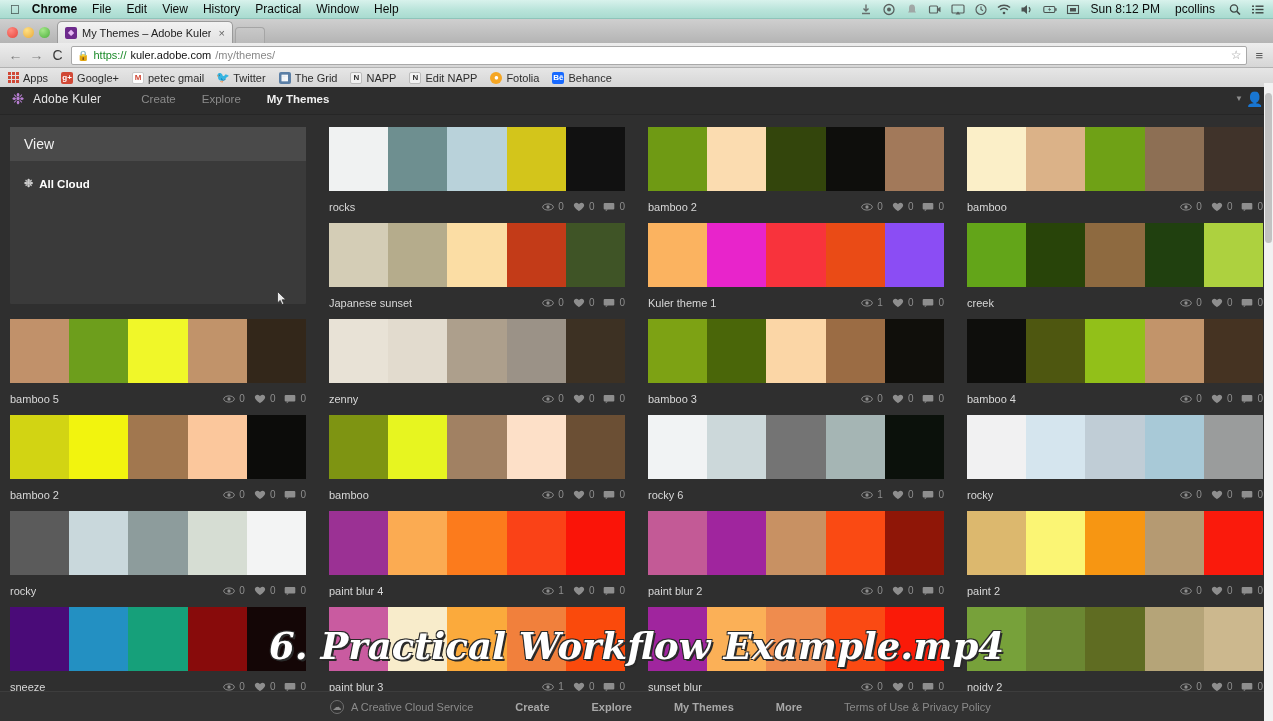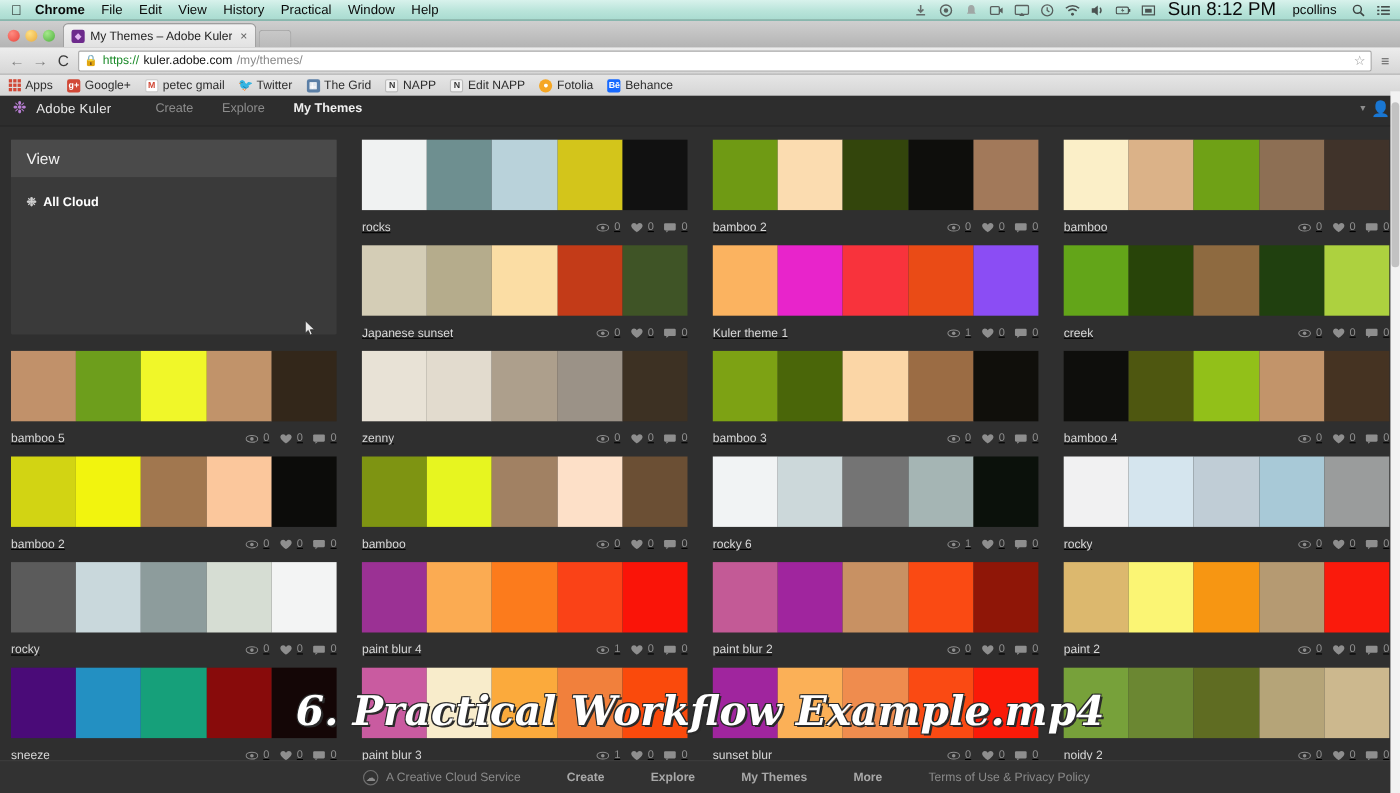--- a/index.html
+++ b/index.html
@@ -29,7 +29,7 @@
     width: 14px; height: 13px; display: inline-block; position: relative;
     opacity: .82;
   }
-  #menubar .clock { font-size: 17px; margin: 0 6px 0 2px; white-space: nowrap; }
+  #menubar .clock { font-size: 12px; margin: 0 6px 0 2px; white-space: nowrap; }
   #menubar .user { font-size: 12px; margin-right: 4px; white-space: nowrap; }
 
   

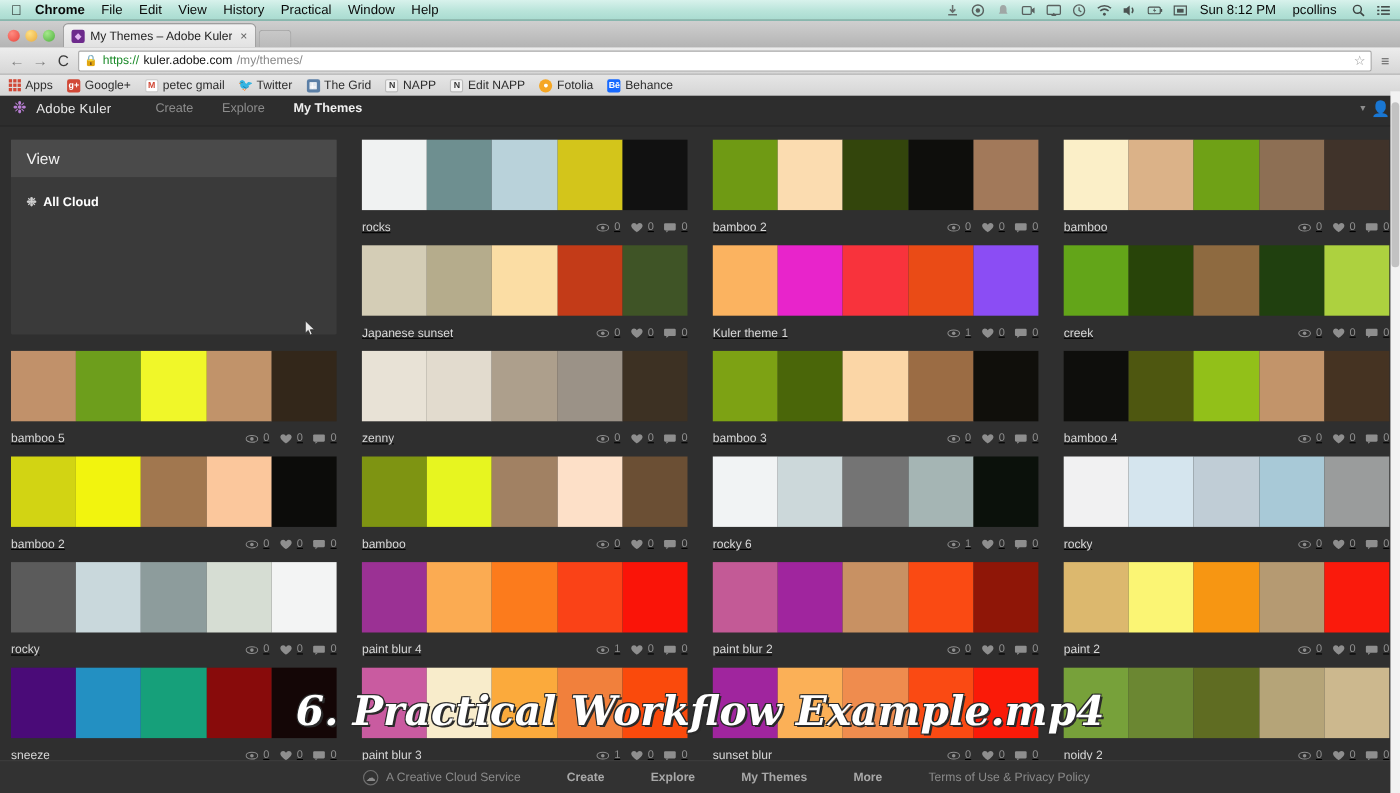--- a/index.html
+++ b/index.html
@@ -166,7 +166,7 @@
   .view-item.un { color: #9b9b9b; padding-left: 27px; }
 
   
-  .card { position: relative; text-decoration: underline; }
+  .card { position: relative; }
   .swatches { display: flex; height: 64px; width: 100%; }
   .swatches span { flex: 1 1 20%; display: block; }
   .card-foot {

